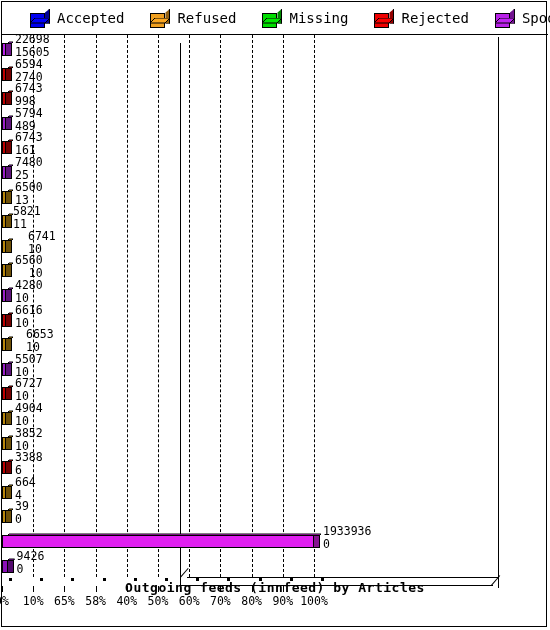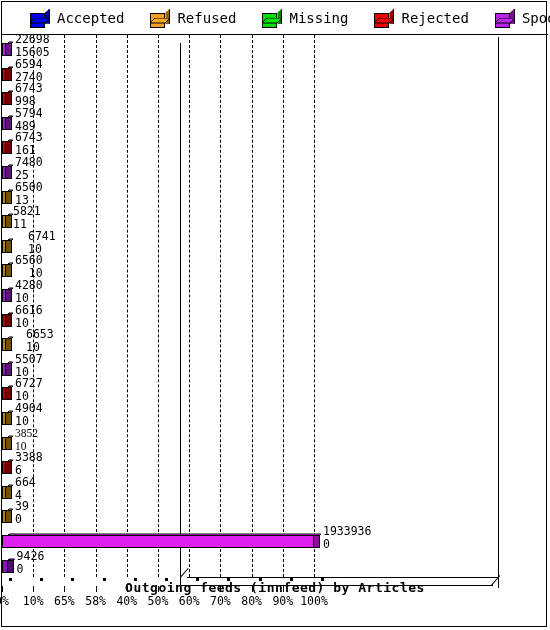--- a/index.html
+++ b/index.html
@@ -364,7 +364,7 @@
             </svg></div>
           <div class="bar3d-side" style="left: 3px; top: 8px; background: rgb(110, 80, 7);"></div>
           <div class="bar" title="weretis.net" style="width: 4px; background: rgb(184, 134, 11);"></div>
-          <div class="vlabels" style="left: 13px; font-family: Liberation Serif, serif;">
+          <div class="vlabels" style="left: 13px;">
             <div>3852</div>
             <div>10</div>
           </div>

